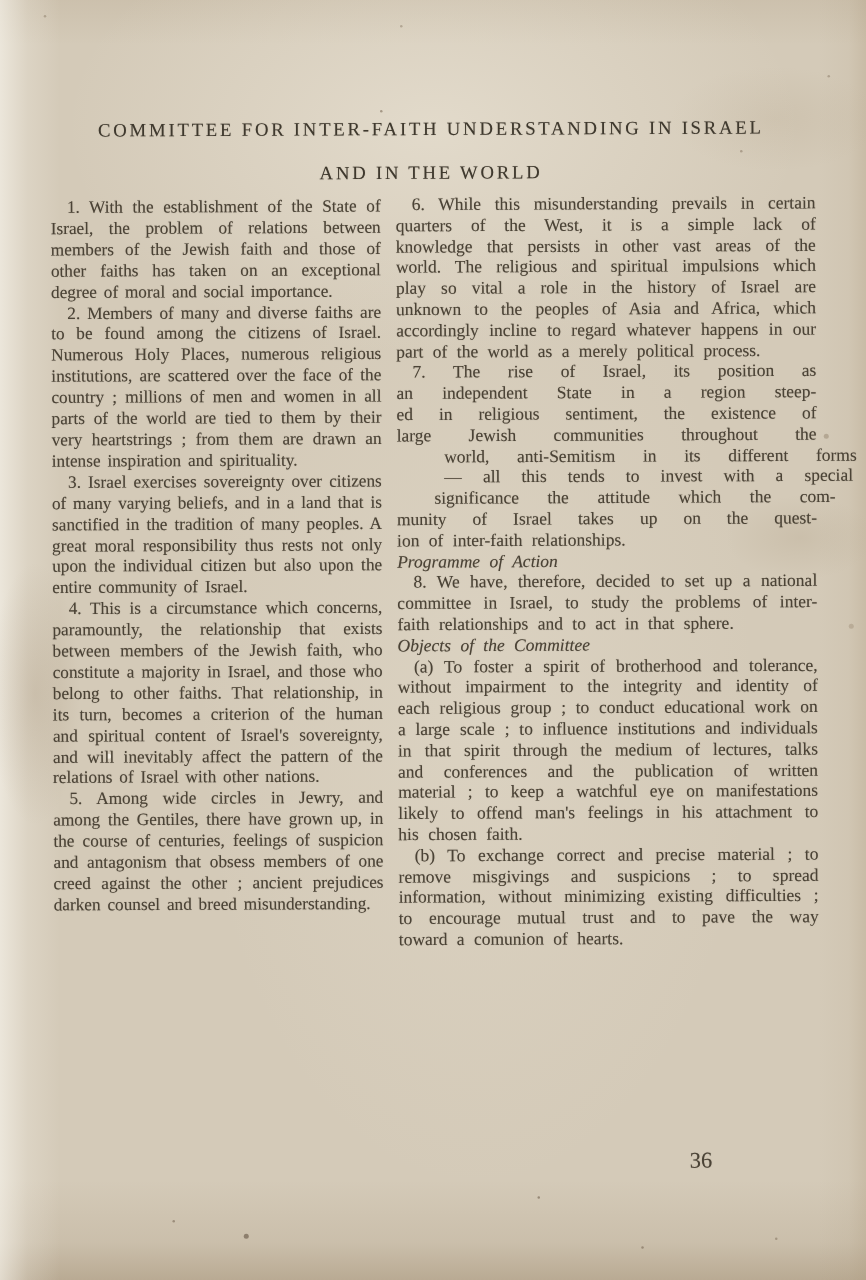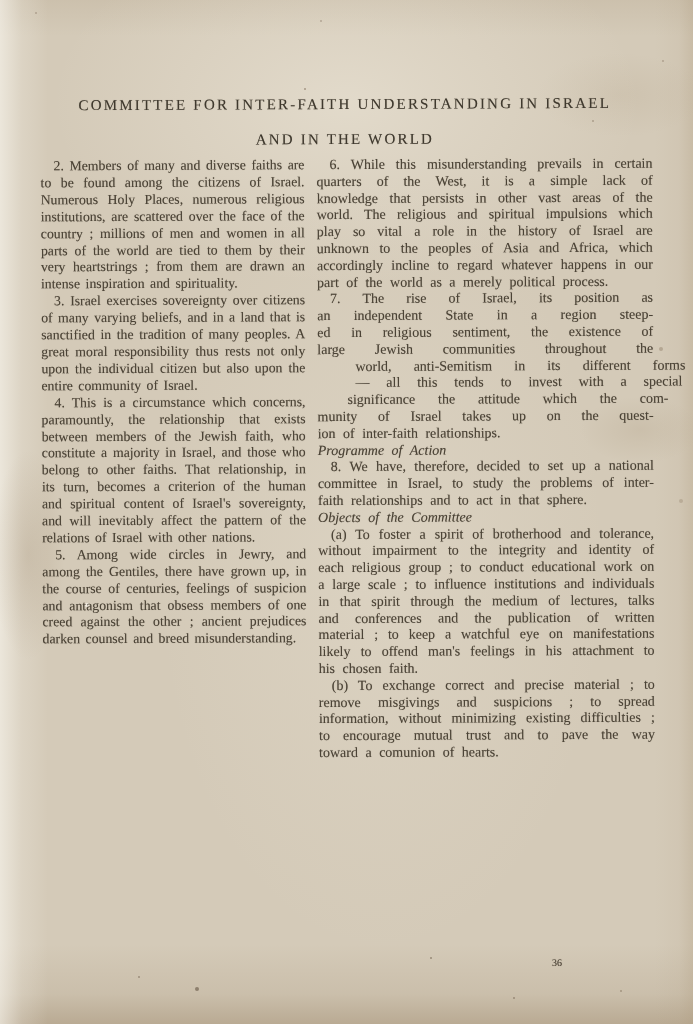--- a/index.html
+++ b/index.html
@@ -79,6 +79,7 @@
     <div class="columns">
 
       <div class="col-left">
+        <p class="para">1. With the establishment of the State of Israel, the problem of relations between members of the Jewish faith and those of other faiths has taken on an exceptional degree of moral and social importance.</p>
         <p class="para">2. Members of many and diverse faiths are to be found among the citizens of Israel. Numerous Holy Places, numerous religious institutions, are scattered over the face of the country ; millions of men and women in all parts of the world are tied to them by their very heartstrings ; from them are drawn an intense inspiration and spirituality.</p>
         <p class="para">3. Israel exercises sovereignty over citizens of many varying beliefs, and in a land that is sanctified in the tradition of many peoples. A great moral responsibility thus rests not only upon the individual citizen but also upon the entire community of Israel.</p>
         <p class="para">4. This is a circumstance which concerns, paramountly, the relationship that exists between members of the Jewish faith, who constitute a majority in Israel, and those who belong to other faiths. That relationship, in its turn, becomes a criterion of the human and spiritual content of Israel's sovereignty, and will inevitably affect the pattern of the relations of Israel with other nations.</p>

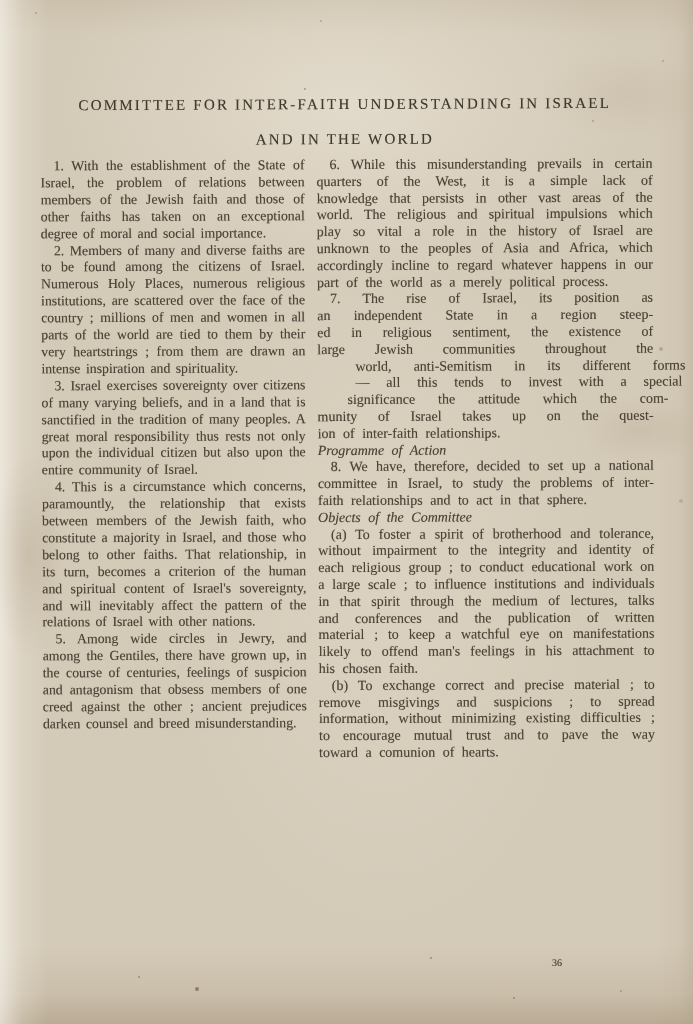--- a/index.html
+++ b/index.html
@@ -46,7 +46,7 @@
   .ind-b { margin-left:38px; width:327px; }
   .ind-c { margin-left:30px; width:321px; }
 
-  .page-number { position:absolute; left:550px; top:958px; font-size:10px; }
+  .page-number { position:absolute; left:550px; top:919px; font-size:18px; }
 
   .specks { position:absolute; top:0; left:0; width:2px; height:2px; border-radius:50%; background:transparent;
     box-shadow:

